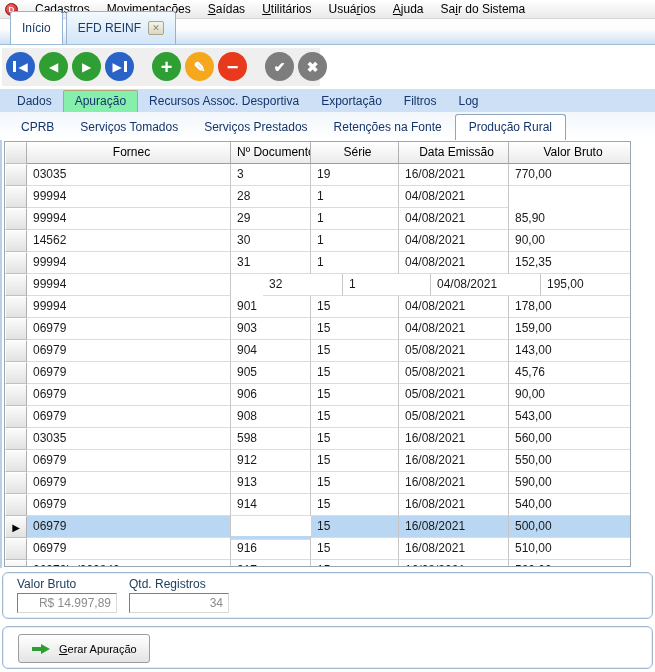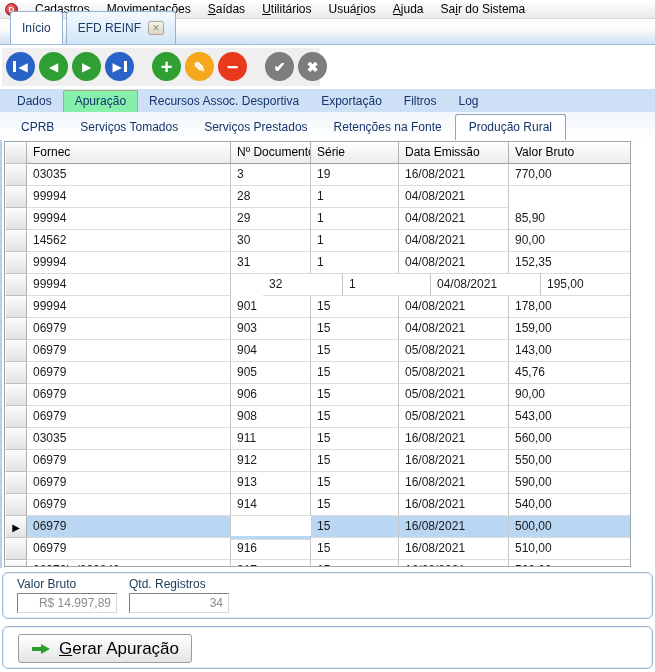--- a/index.html
+++ b/index.html
@@ -60,7 +60,7 @@
     border:1px solid #9aa7b1; overflow:hidden; background:#fff; }
   .grow { display:flex; height:22px; }
   .grow.header .gcell { background:linear-gradient(#ffffff,#ebebeb);
-    border-right:1px solid #b2b2b2; border-bottom:1px solid #9e9e9e; color:#000; }
+    border-right:1px solid #b2b2b2; border-bottom:1px solid #9e9e9e; color:#000;text-align:center; }
   .gcell { flex:0 0 auto; padding:3px 0 0 6px; border-right:1px solid #c6c6c6;
     border-bottom:1px solid #dcdcdc; white-space:nowrap; overflow:hidden; }
   .gind { flex:0 0 22px; padding:0; background:linear-gradient(#fbfbfb,#e2e2e2);

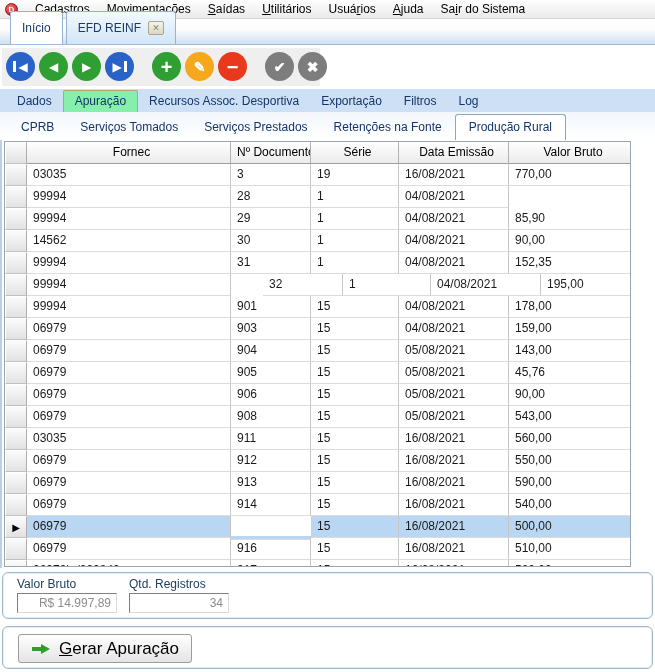--- a/index.html
+++ b/index.html
@@ -269,7 +269,7 @@
       <div class="grow">
         <div class="gind"></div>
         <div class="gcell" style="flex-basis: 204px;">03035</div>
-        <div class="gcell" style="flex-basis: 80px;">911</div>
+        <div class="gcell" style="flex-basis: 80px;">598</div>
         <div class="gcell" style="flex-basis: 88px;">15</div>
         <div class="gcell" style="flex-basis: 110px;">16/08/2021</div>
         <div class="gcell" style="flex-basis: 123px;">560,00</div>

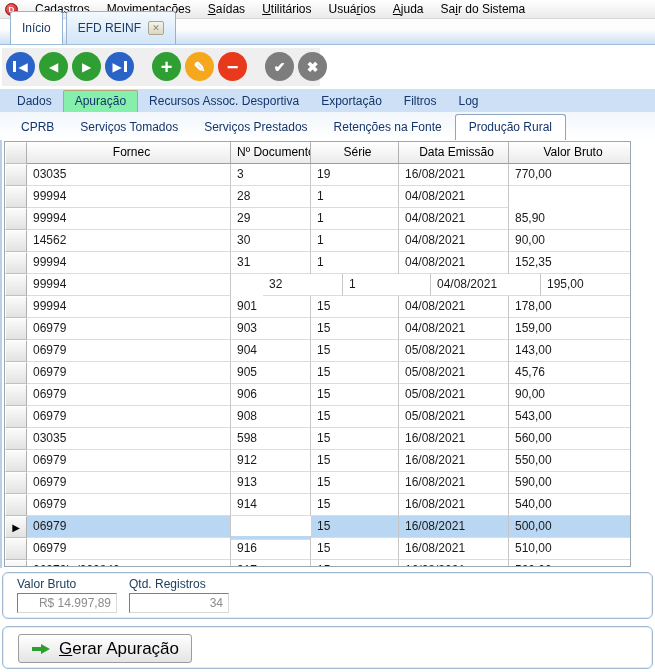--- a/index.html
+++ b/index.html
@@ -80,7 +80,7 @@
   .panel2 { margin-top:7px; height:43px; padding:7px 0 0 15px; }
   .gbtn { height:29px; padding:0 12px; display:inline-flex; align-items:center; gap:8px;
     border:1px solid #9c9c9c; border-radius:3px; background:linear-gradient(#ffffff,#e4e4e4);
-    font-family:"Liberation Sans", sans-serif; font-size:17px; color:#000; cursor:default; }
+    font-family:"Liberation Sans", sans-serif; font-size:11px; color:#000; cursor:default; }
 </style>
 </head>
 <body>

